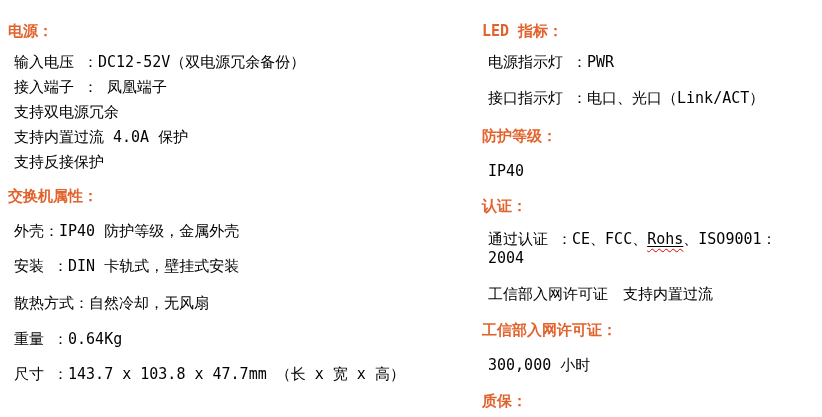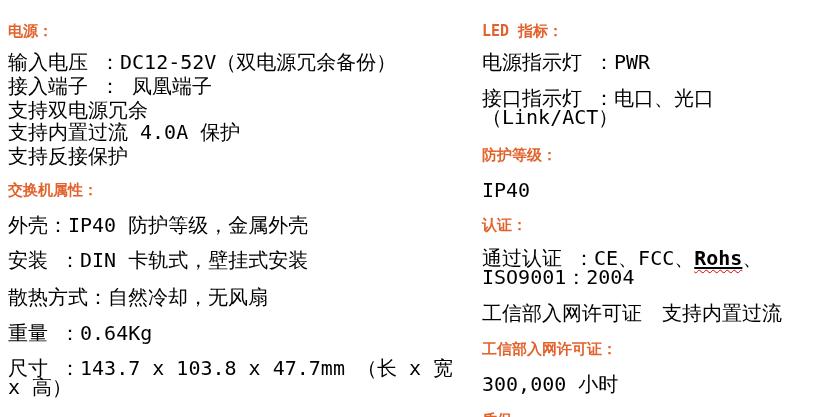--- a/index.html
+++ b/index.html
@@ -31,8 +31,8 @@
     white-space: pre-wrap;
   }
   .line {
-    margin: 0;
-    font-size: 20px;
+    margin: 6px;
+    font-size: 15px;
     line-height: 19px;
     color: #000000;
     white-space: pre-wrap;

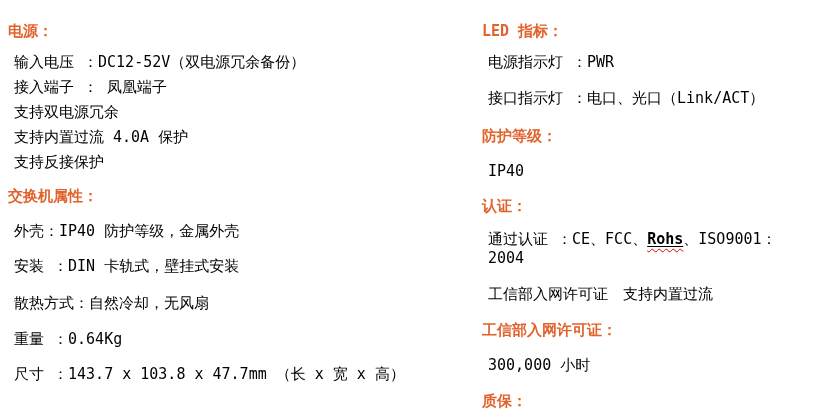--- a/index.html
+++ b/index.html
@@ -49,7 +49,6 @@
     text-decoration-style: solid;
     text-decoration-color: #000000;
     text-underline-offset: 2px;
-    font-weight: bold;
   }
 </style>
 </head>

